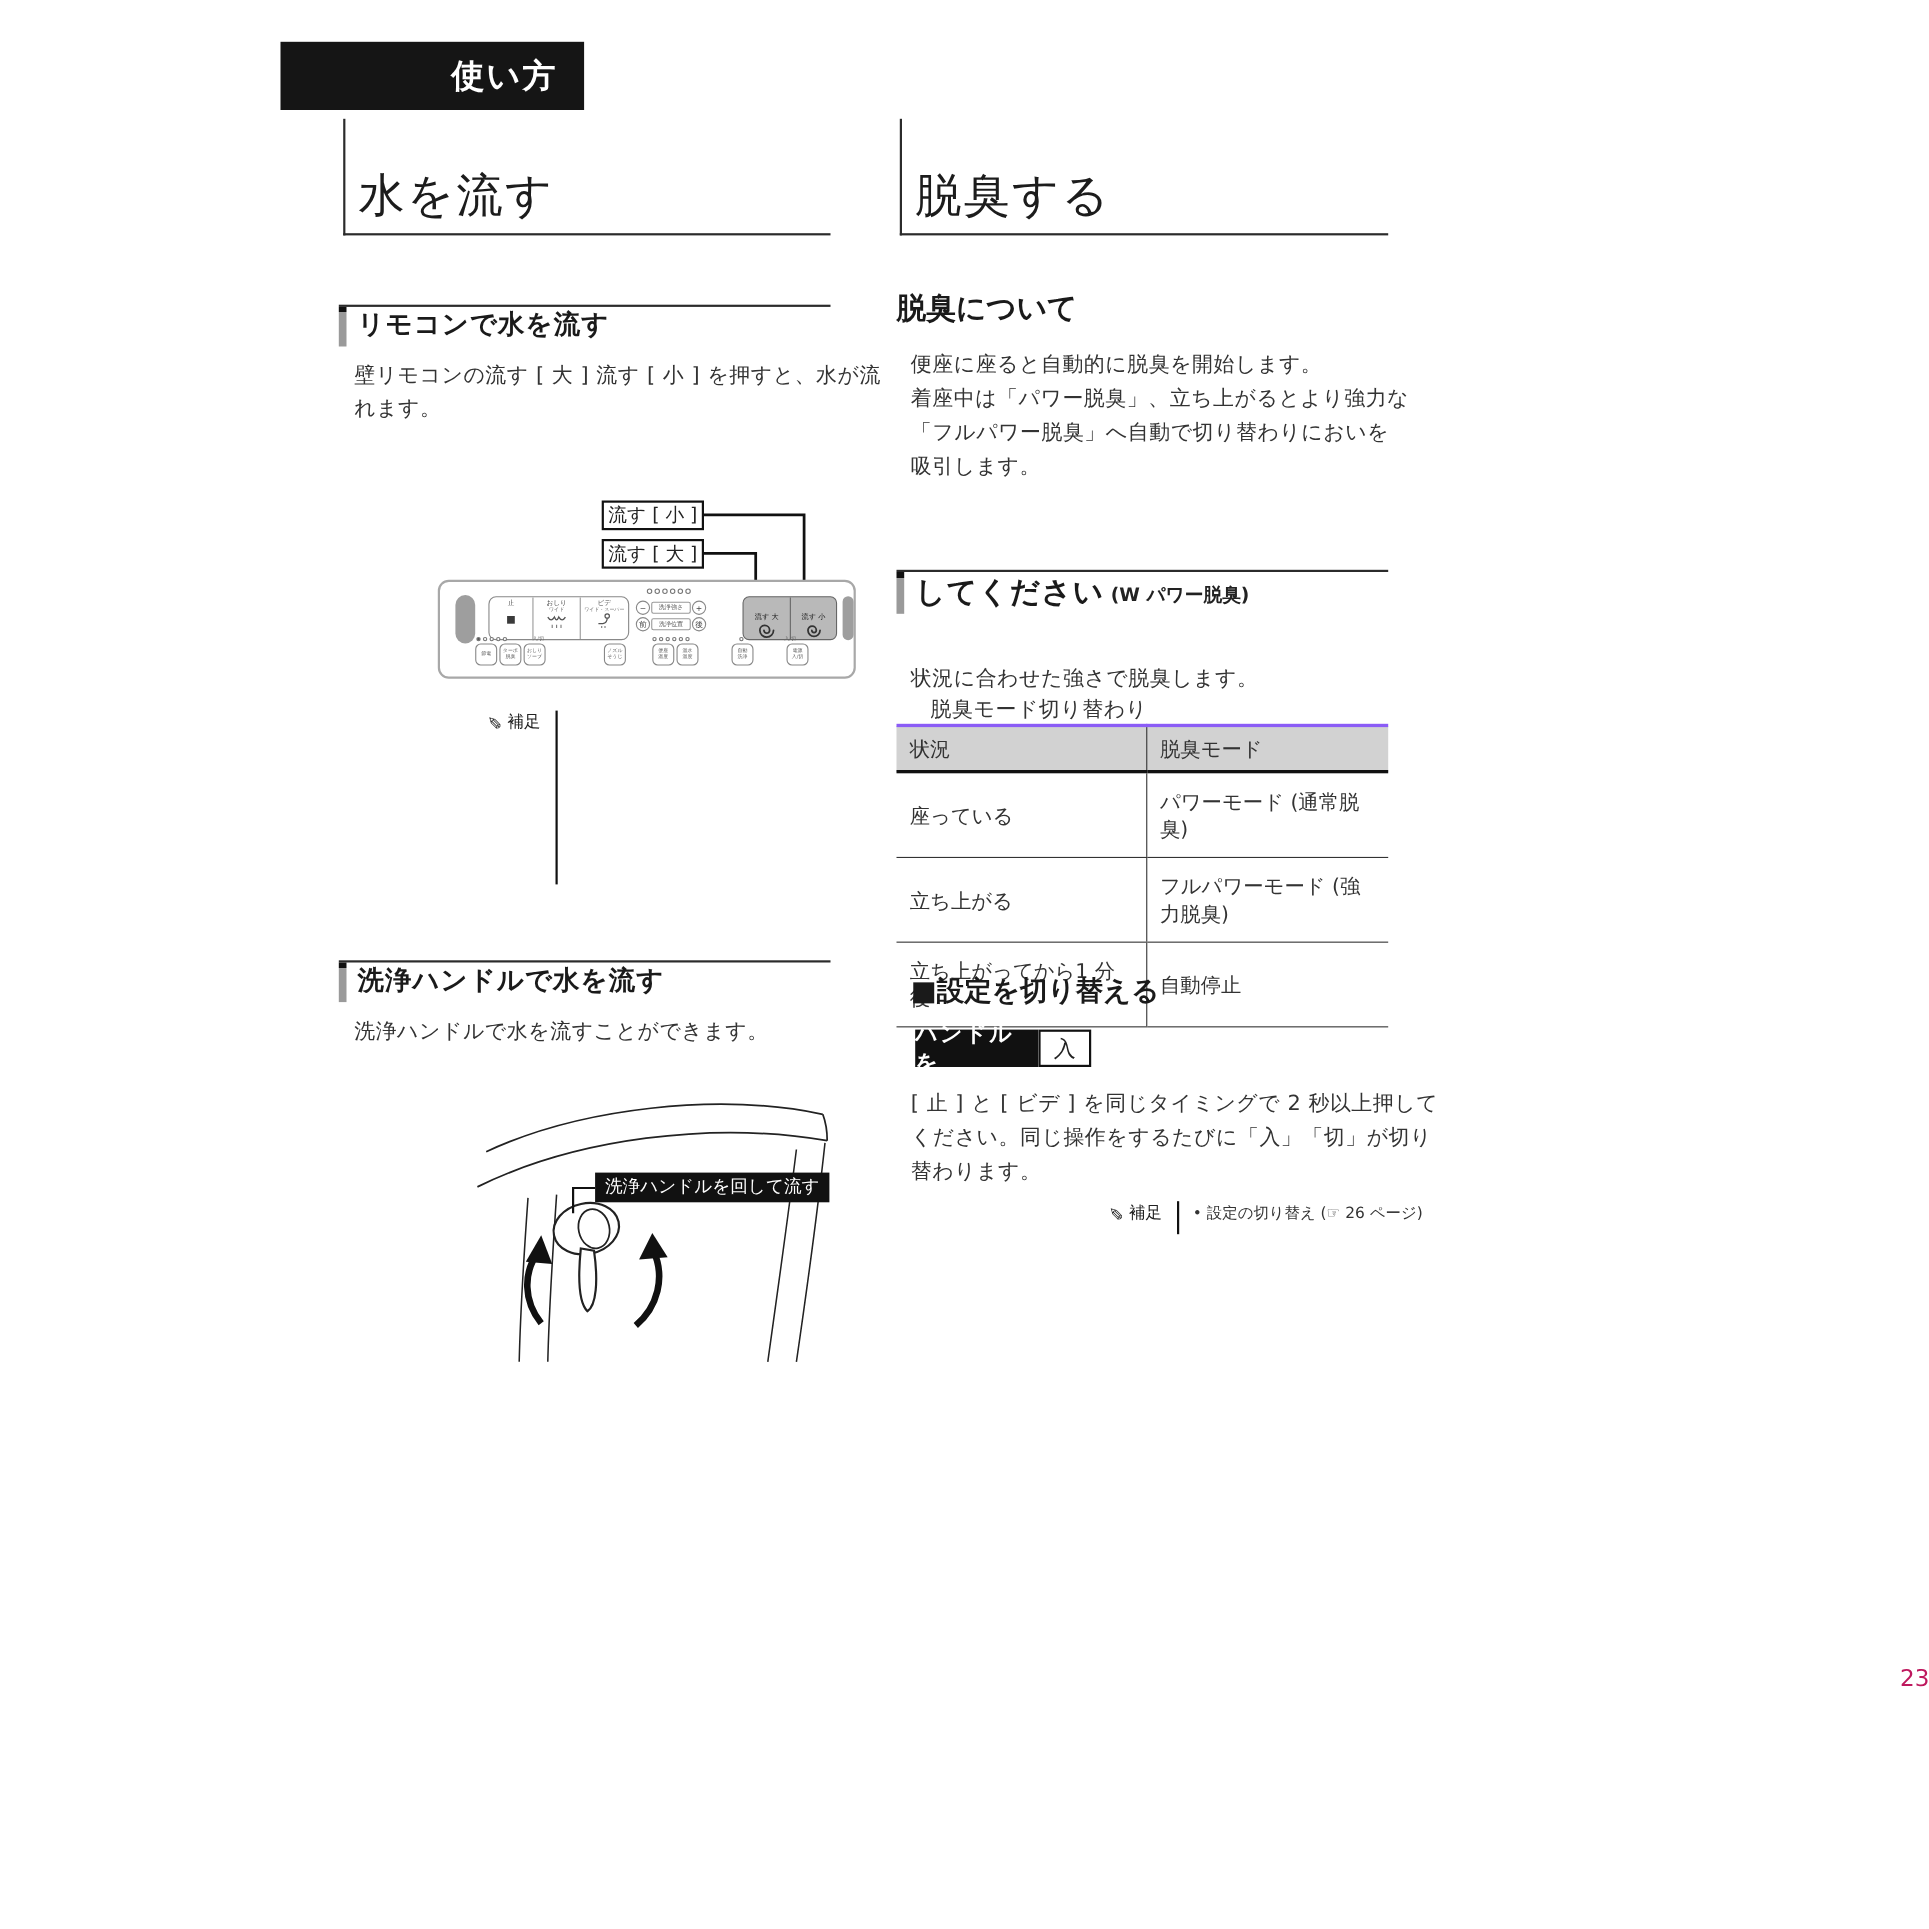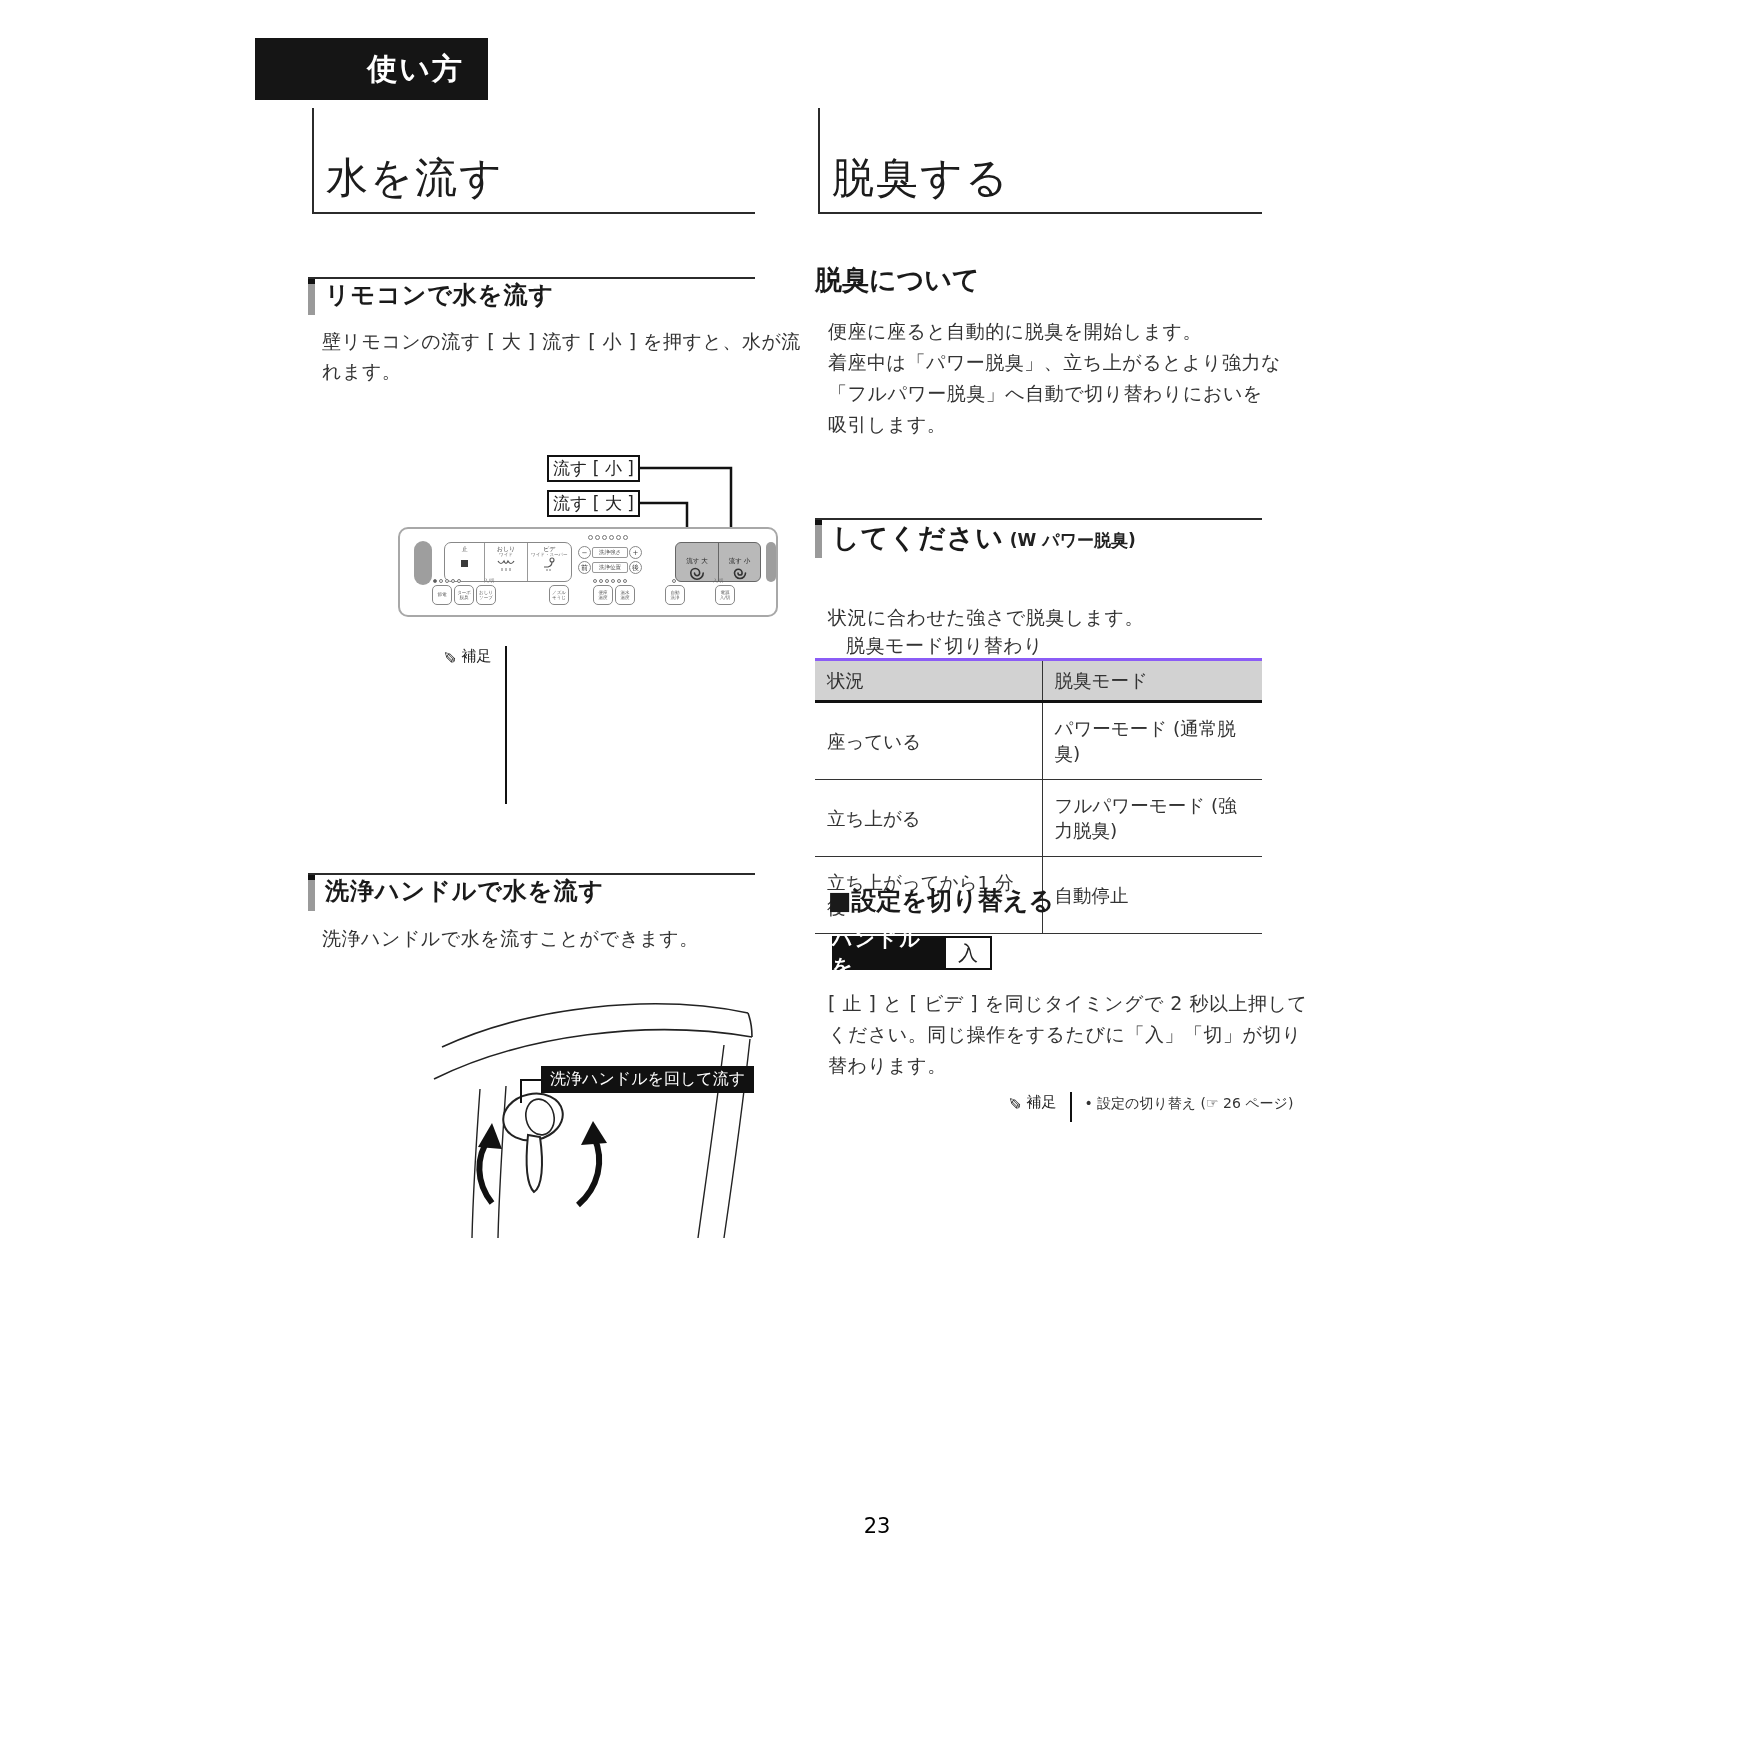--- a/index.html
+++ b/index.html
@@ -8,7 +8,7 @@
   .abs { position:absolute; }
   .nowrap { white-space:nowrap; }
 
-  .tab { position:absolute; left:255px; top:38px; width:233px; height:62px; background:#151515;
+  .tab { position:absolute; left:255px; top:38px; width:276px; height:62px; background:#151515;
          color:#fff; font-size:30px; font-weight:bold; display:flex; align-items:center;
          justify-content:flex-end; padding-right:24px; letter-spacing:2px; }
 

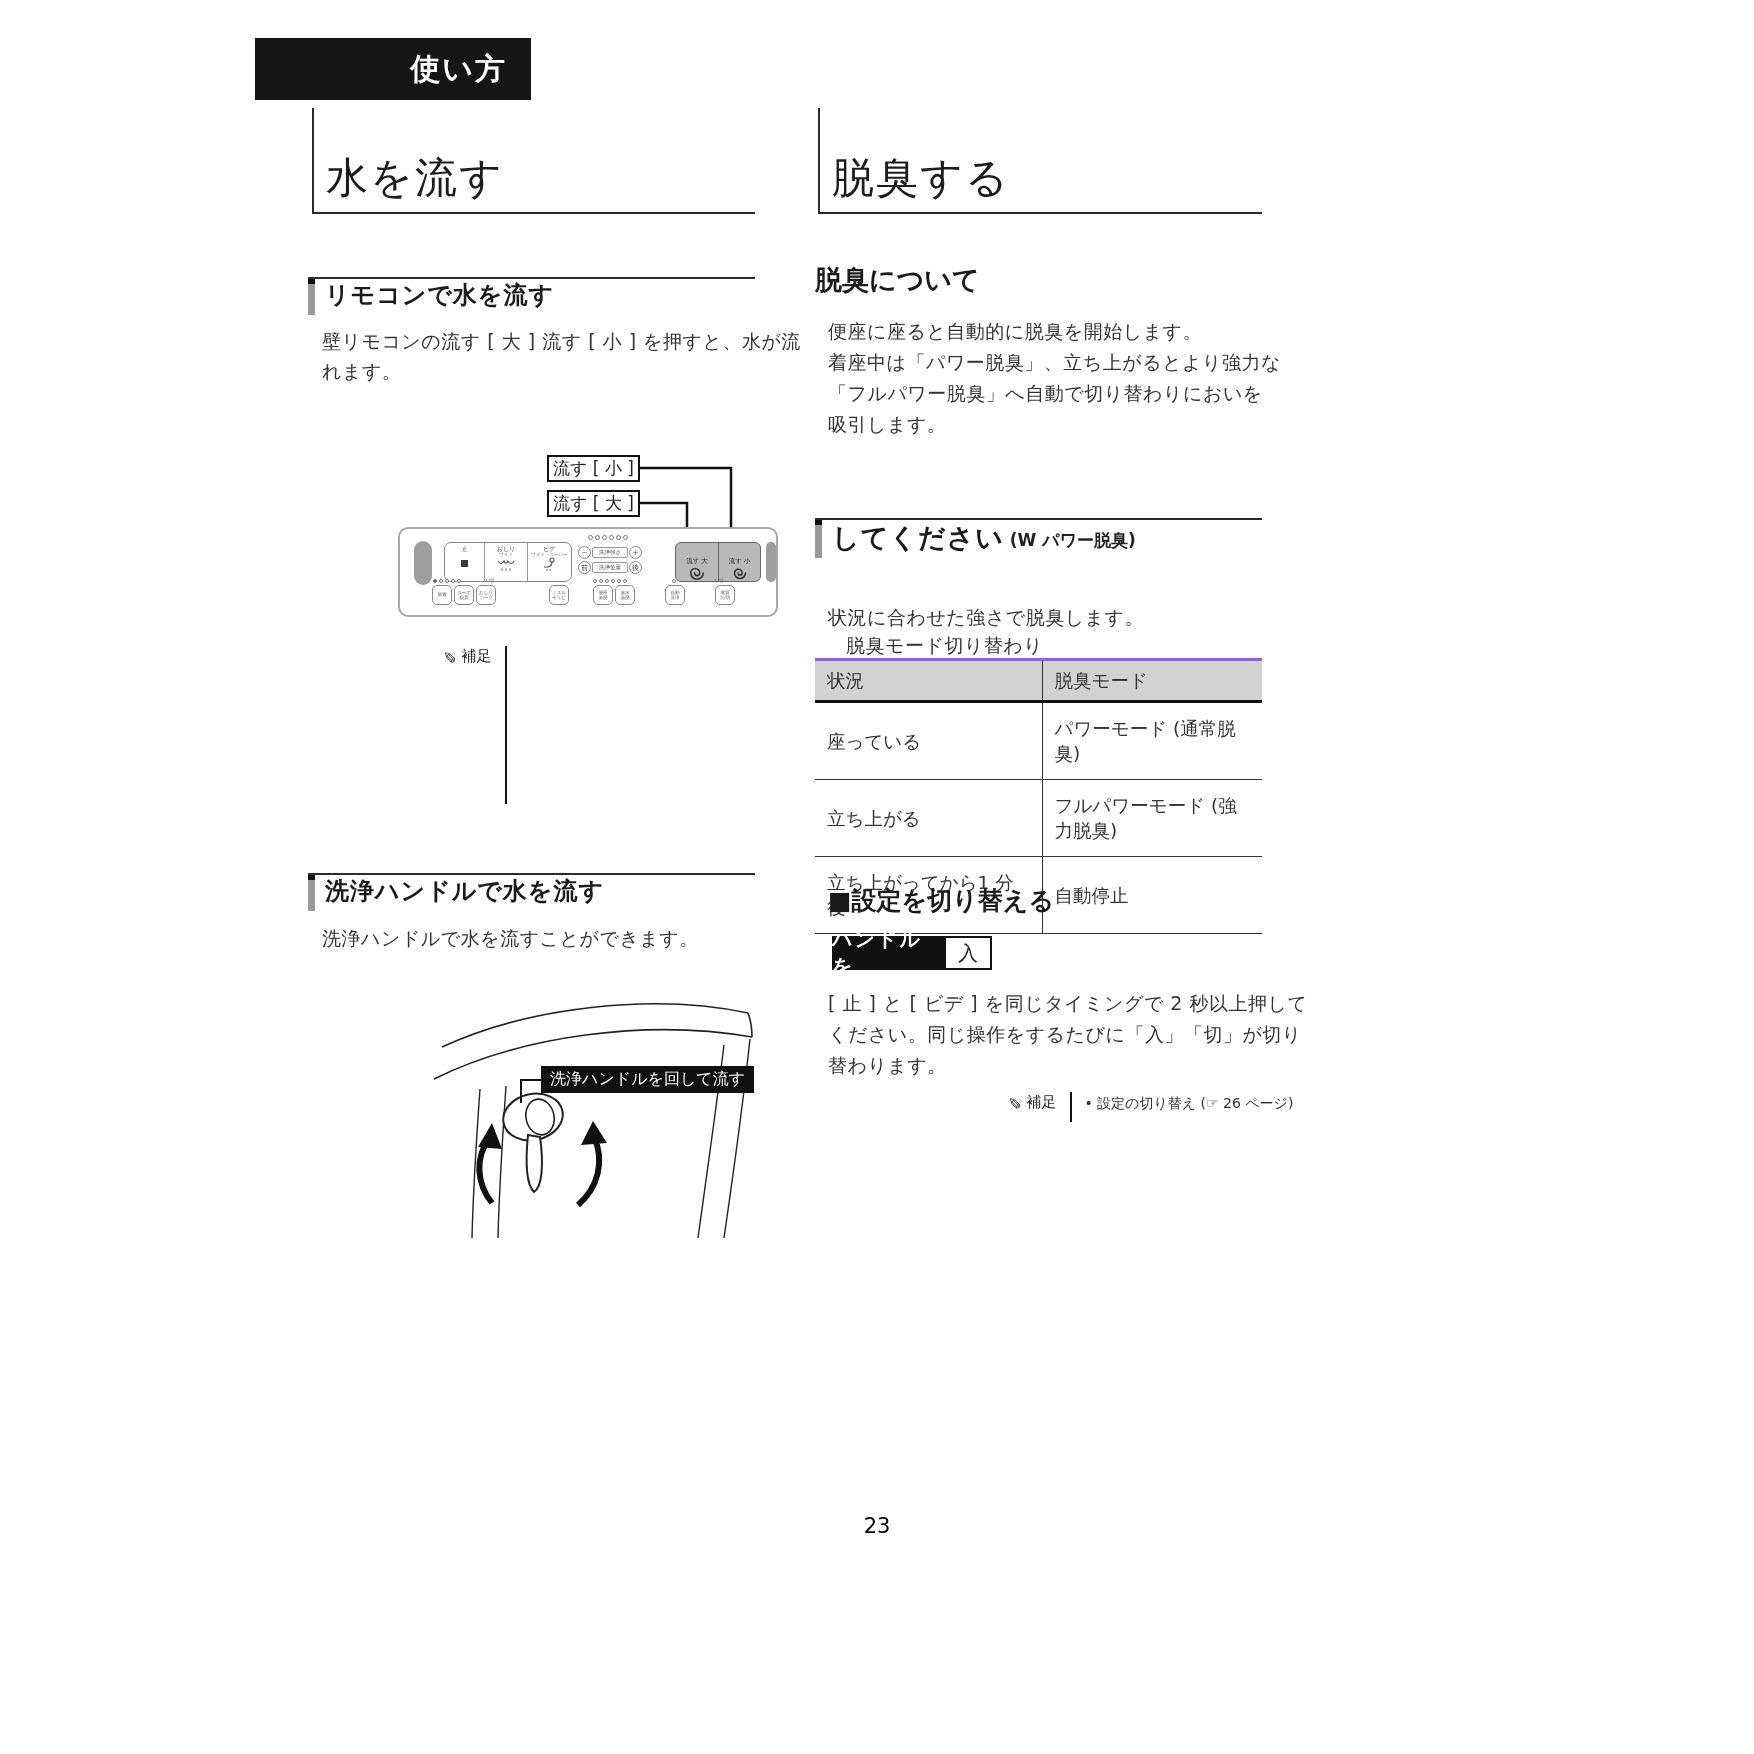--- a/index.html
+++ b/index.html
@@ -83,7 +83,7 @@
                       display:flex; align-items:center; justify-content:center; }
 
   .bold-head { position:absolute; font-weight:600; color:#1a1a1a; }
-  .page-num { position:absolute; left:0; right:0; top:1514px; text-align:center; font-size:21px; color:#000000; }
+  .page-num { position:absolute; left:0; right:0; top:1514px; text-align:right; font-size:21px; color:#be185d; }
 </style>
 </head>
 <body>

